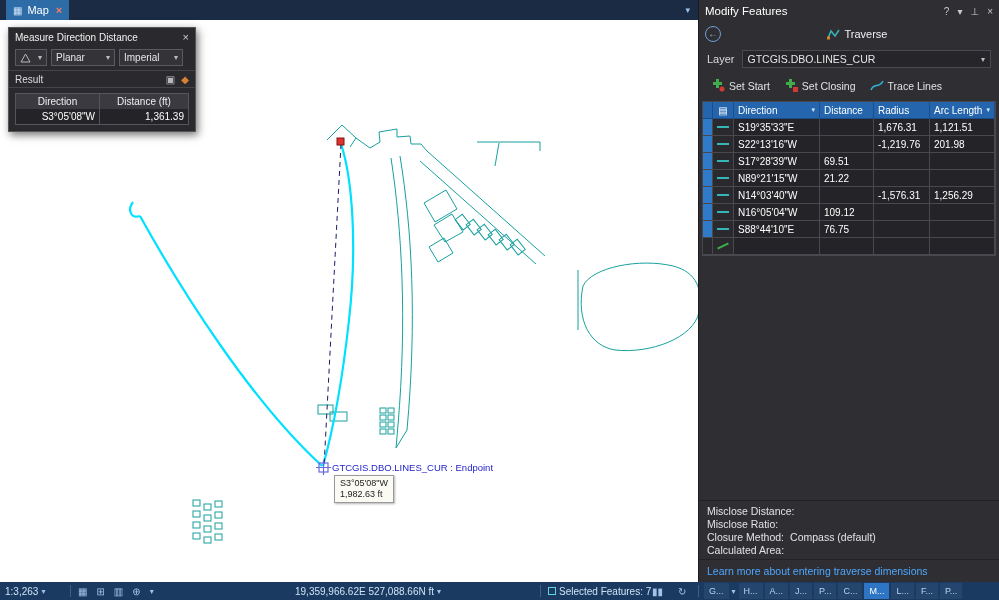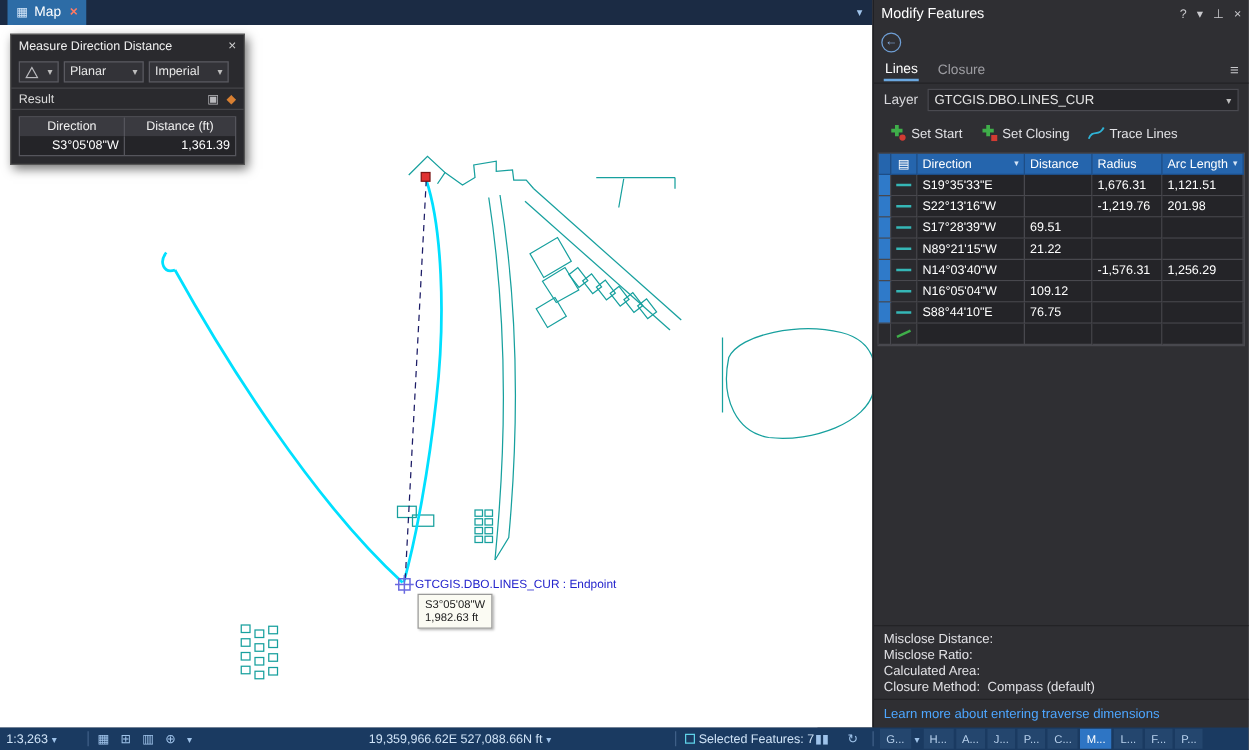--- a/index.html
+++ b/index.html
@@ -227,6 +227,13 @@
   </div>
   <div class="p-trav">
     <span class="back-btn">←</span>
+    <span class="trav-mid">
+      <svg width="13" height="12" viewBox="0 0 13 12">
+        <path d="M1 10 L4 3 L8 8 L12 2" fill="none" stroke="#35b6b6" stroke-width="1.5"></path>
+        <rect x="0" y="8.5" width="3" height="3" fill="#d9822b"></rect>
+      </svg>
+      <span>Traverse</span>
+    </span>
   </div>
   <div class="p-tabs">
     <span class="p-tab active">Lines</span>

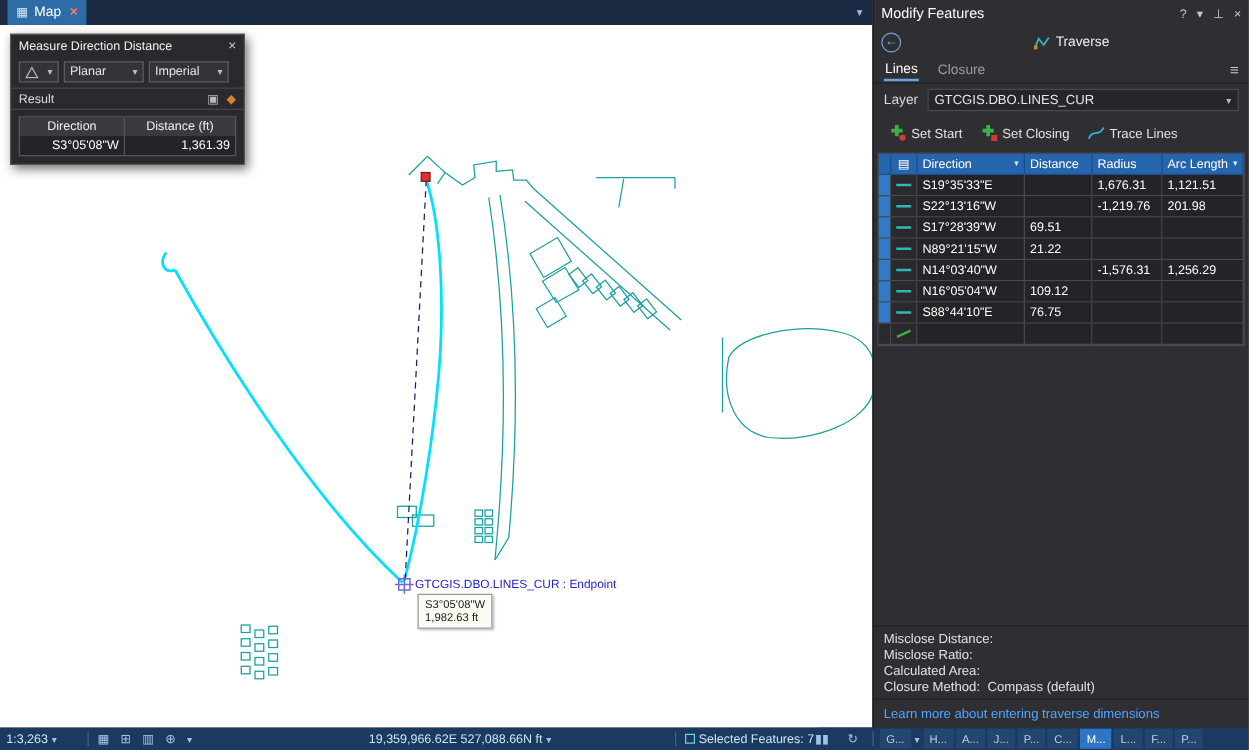--- a/index.html
+++ b/index.html
@@ -235,11 +235,6 @@
       <span>Traverse</span>
     </span>
   </div>
-  <div class="p-tabs">
-    <span class="p-tab active">Lines</span>
-    <span class="p-tab">Closure</span>
-    <span class="menu">≡</span>
-  </div>
   <div class="p-layer">
     <span class="lbl">Layer</span>
     <div class="layer-dd">

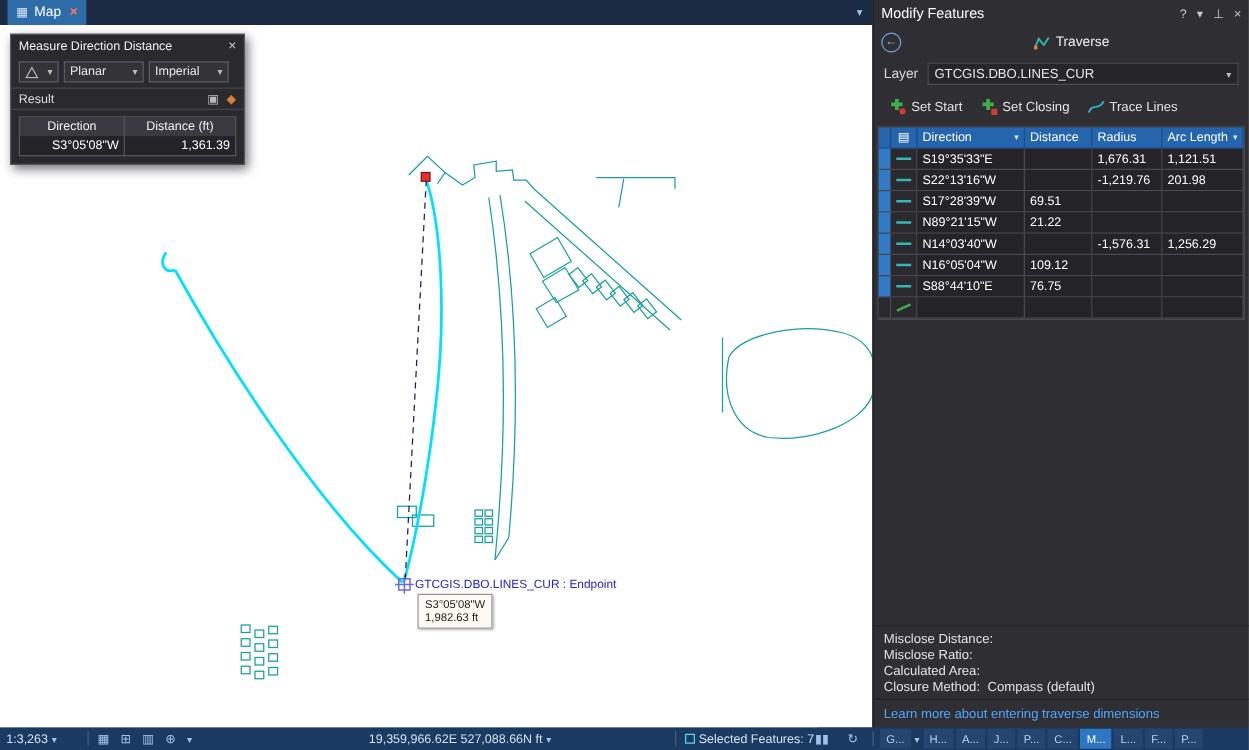--- a/index.html
+++ b/index.html
@@ -383,12 +383,12 @@
         <span class="val"></span>
       </div>
     <div class="cl-row">
+        <span class="lbl">Closure Method:</span>
+        <span class="val">Compass (default)</span>
+      </div>
+    <div class="cl-row">
         <span class="lbl">Calculated Area:</span>
         <span class="val"></span>
-      </div>
-    <div class="cl-row">
-        <span class="lbl">Closure Method:</span>
-        <span class="val">Compass (default)</span>
       </div>
   </div>
   <div class="p-link">Learn more about entering traverse dimensions</div>

